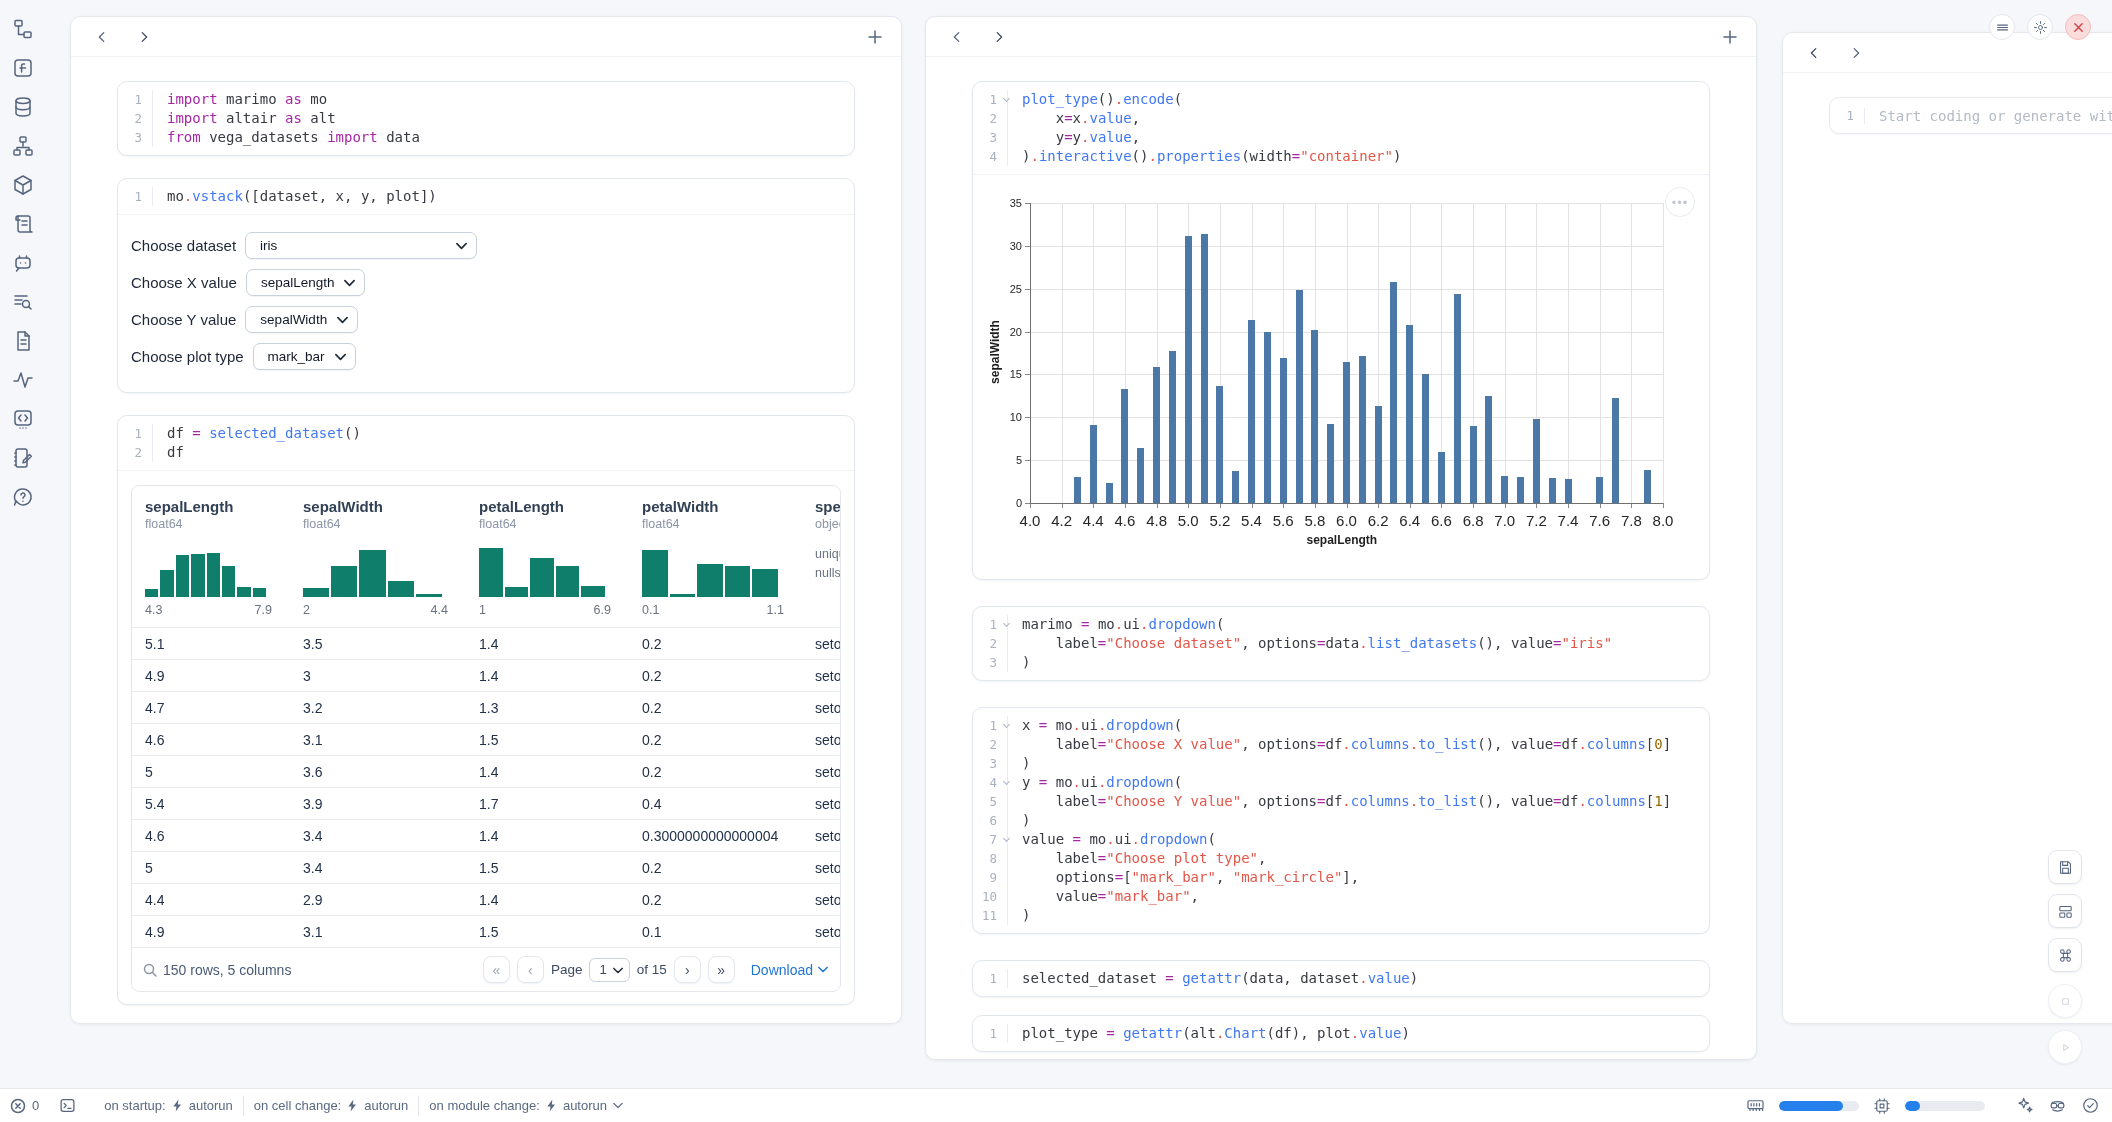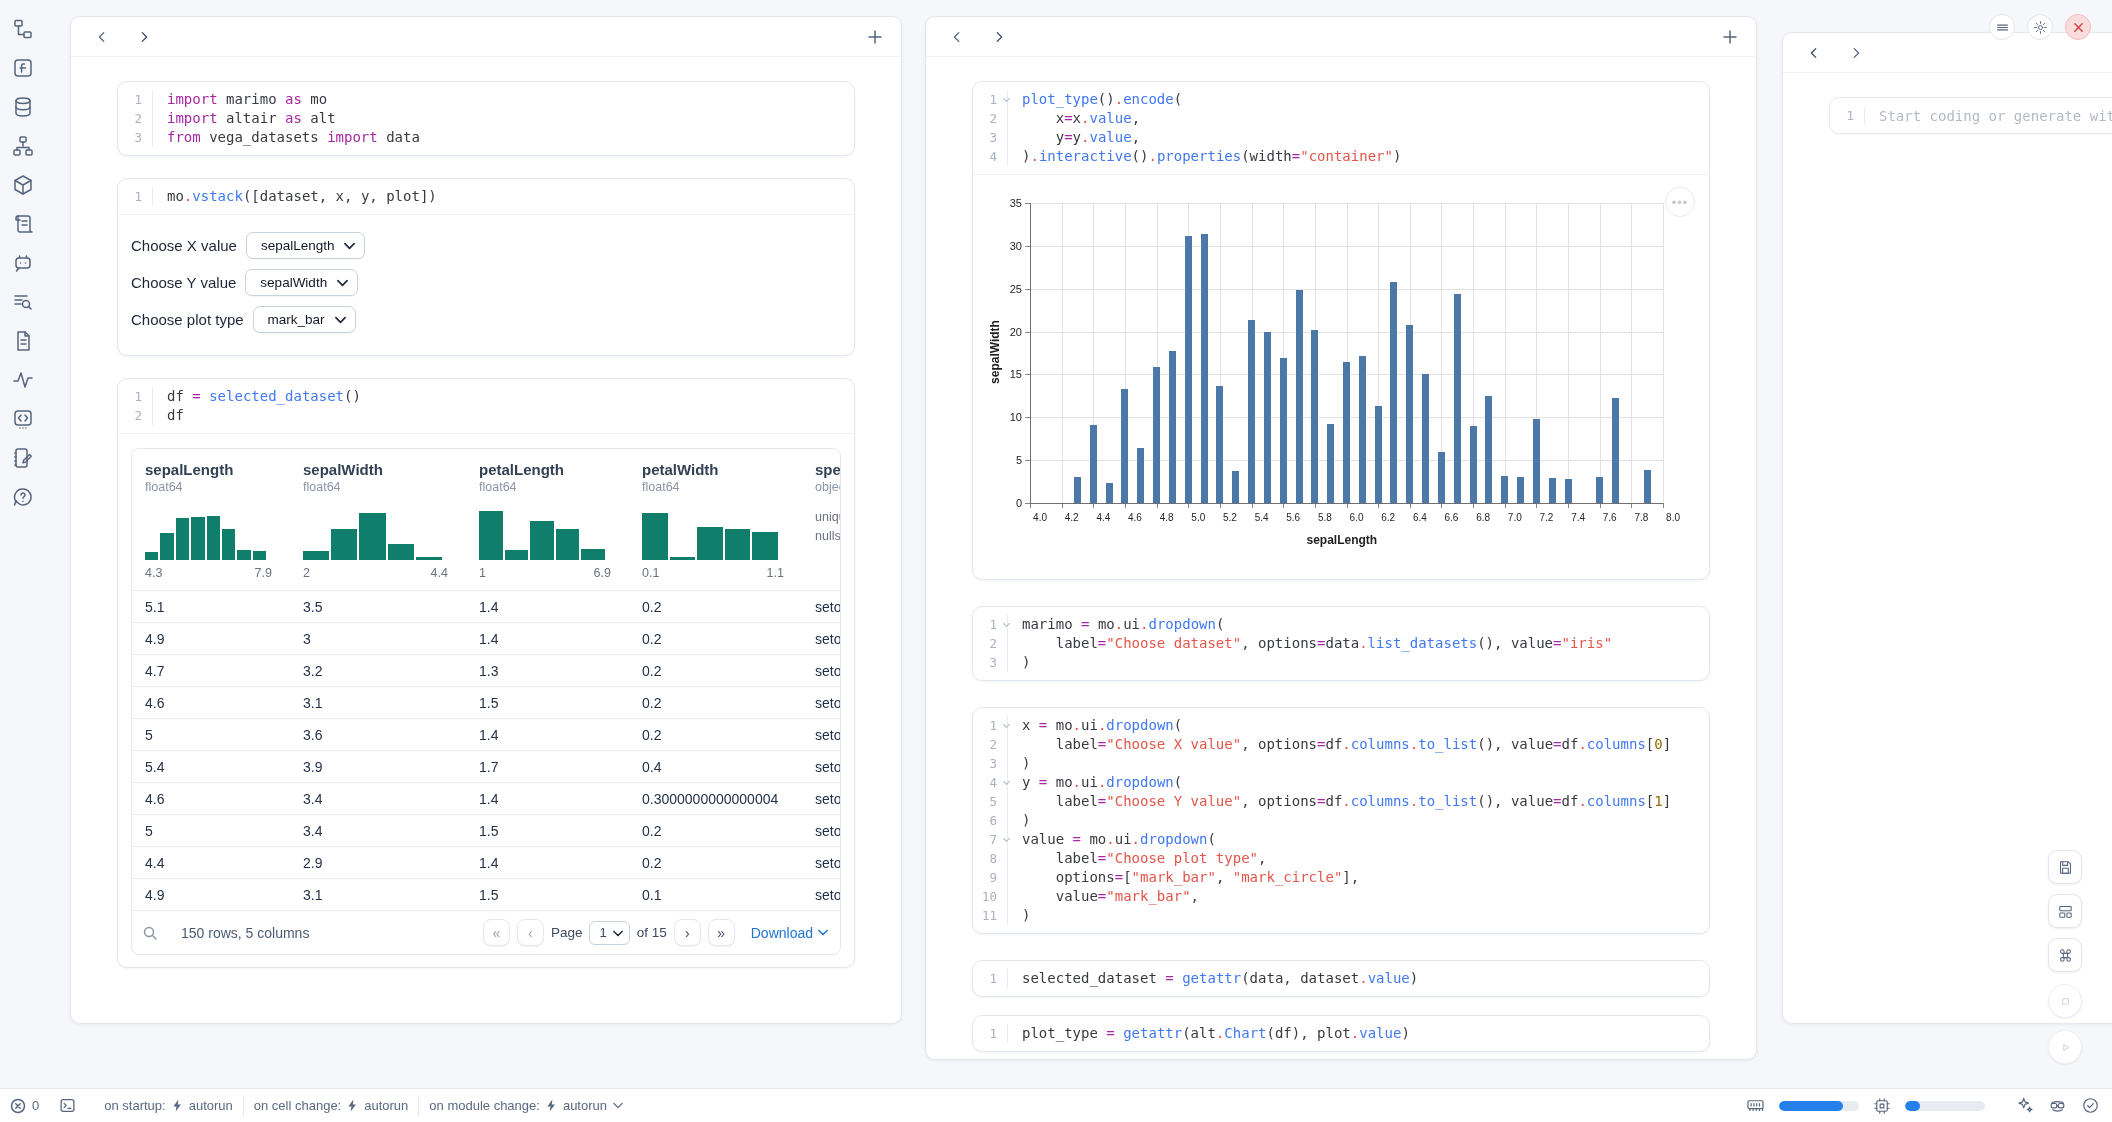--- a/index.html
+++ b/index.html
@@ -251,6 +251,15 @@
         </div>
       <div class="out">
         <div class="form">
+          <div class="form-row">
+            <span class="lbl">Choose dataset</span>
+            <span class="select wide">
+                <span>iris</span>
+                <svg class="ic" width="11" height="8" viewBox="0 0 12 8" style="stroke:#1f2937;stroke-width:1.8;">
+                  <path d="M1 1.5l5 5 5-5"></path>
+                </svg>
+              </span>
+          </div>
           <div class="form-row">
             <span class="lbl">Choose X value</span>
             <span class="select">

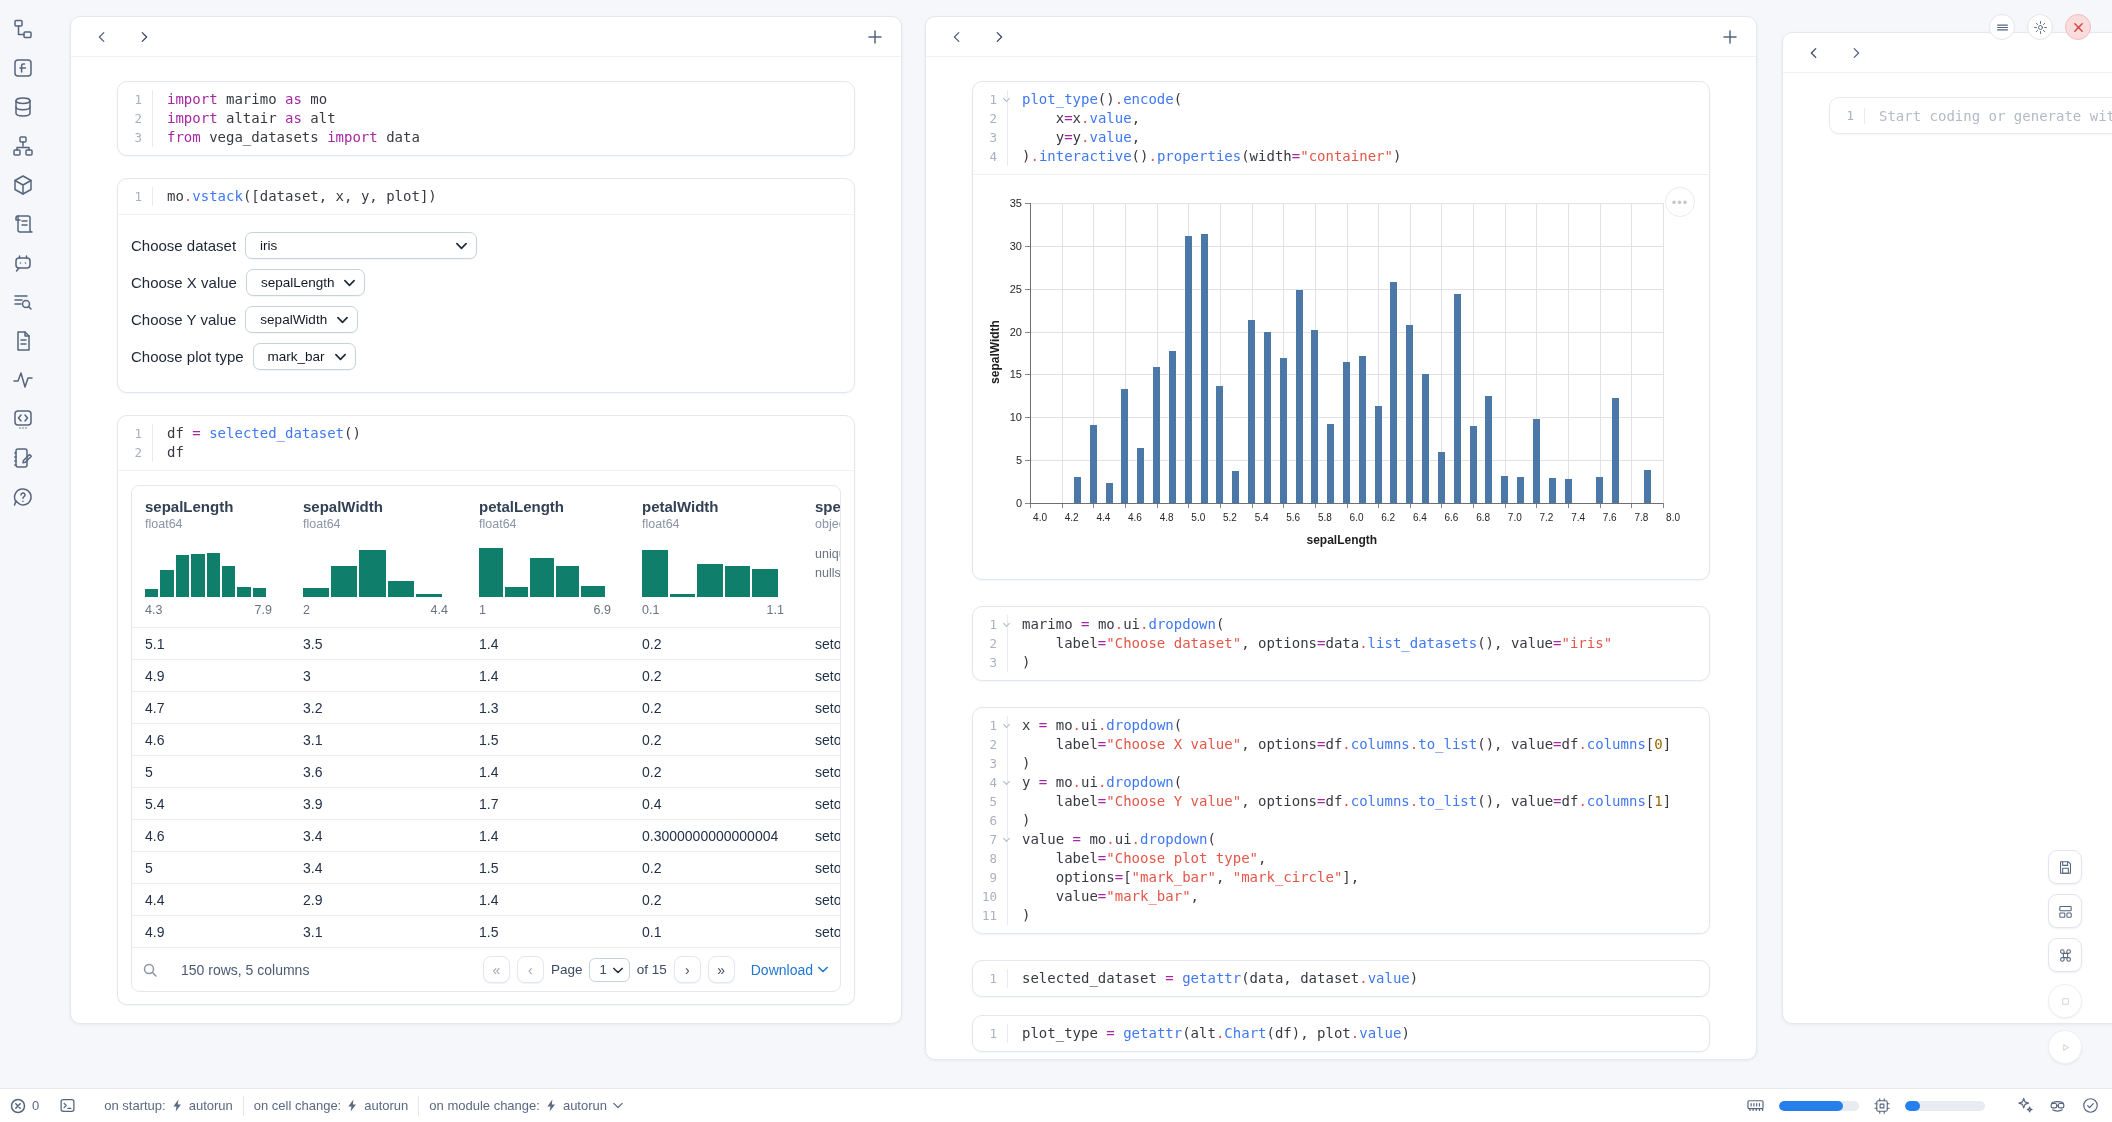--- a/index.html
+++ b/index.html
@@ -82,7 +82,7 @@
   .gh, .gv { position:absolute; background:#e2e2e2; }
   .dom { position:absolute; background:#6f6f6f; }
   .tick { position:absolute; background:#878787; }
-  .xlab { position:absolute; width:34px; text-align:right; font-size:10px; color:#262626; }
+  .xlab { position:absolute; width:34px; text-align:center; font-size:15px; color:#262626; }
   .ylab { position:absolute; width:28px; text-align:right; font-size:11px; color:#262626; }
   .bar { position:absolute; background:#4c78a8; }
   .xtitle { position:absolute; font-size:12px; font-weight:bold; color:#1f1f1f; }

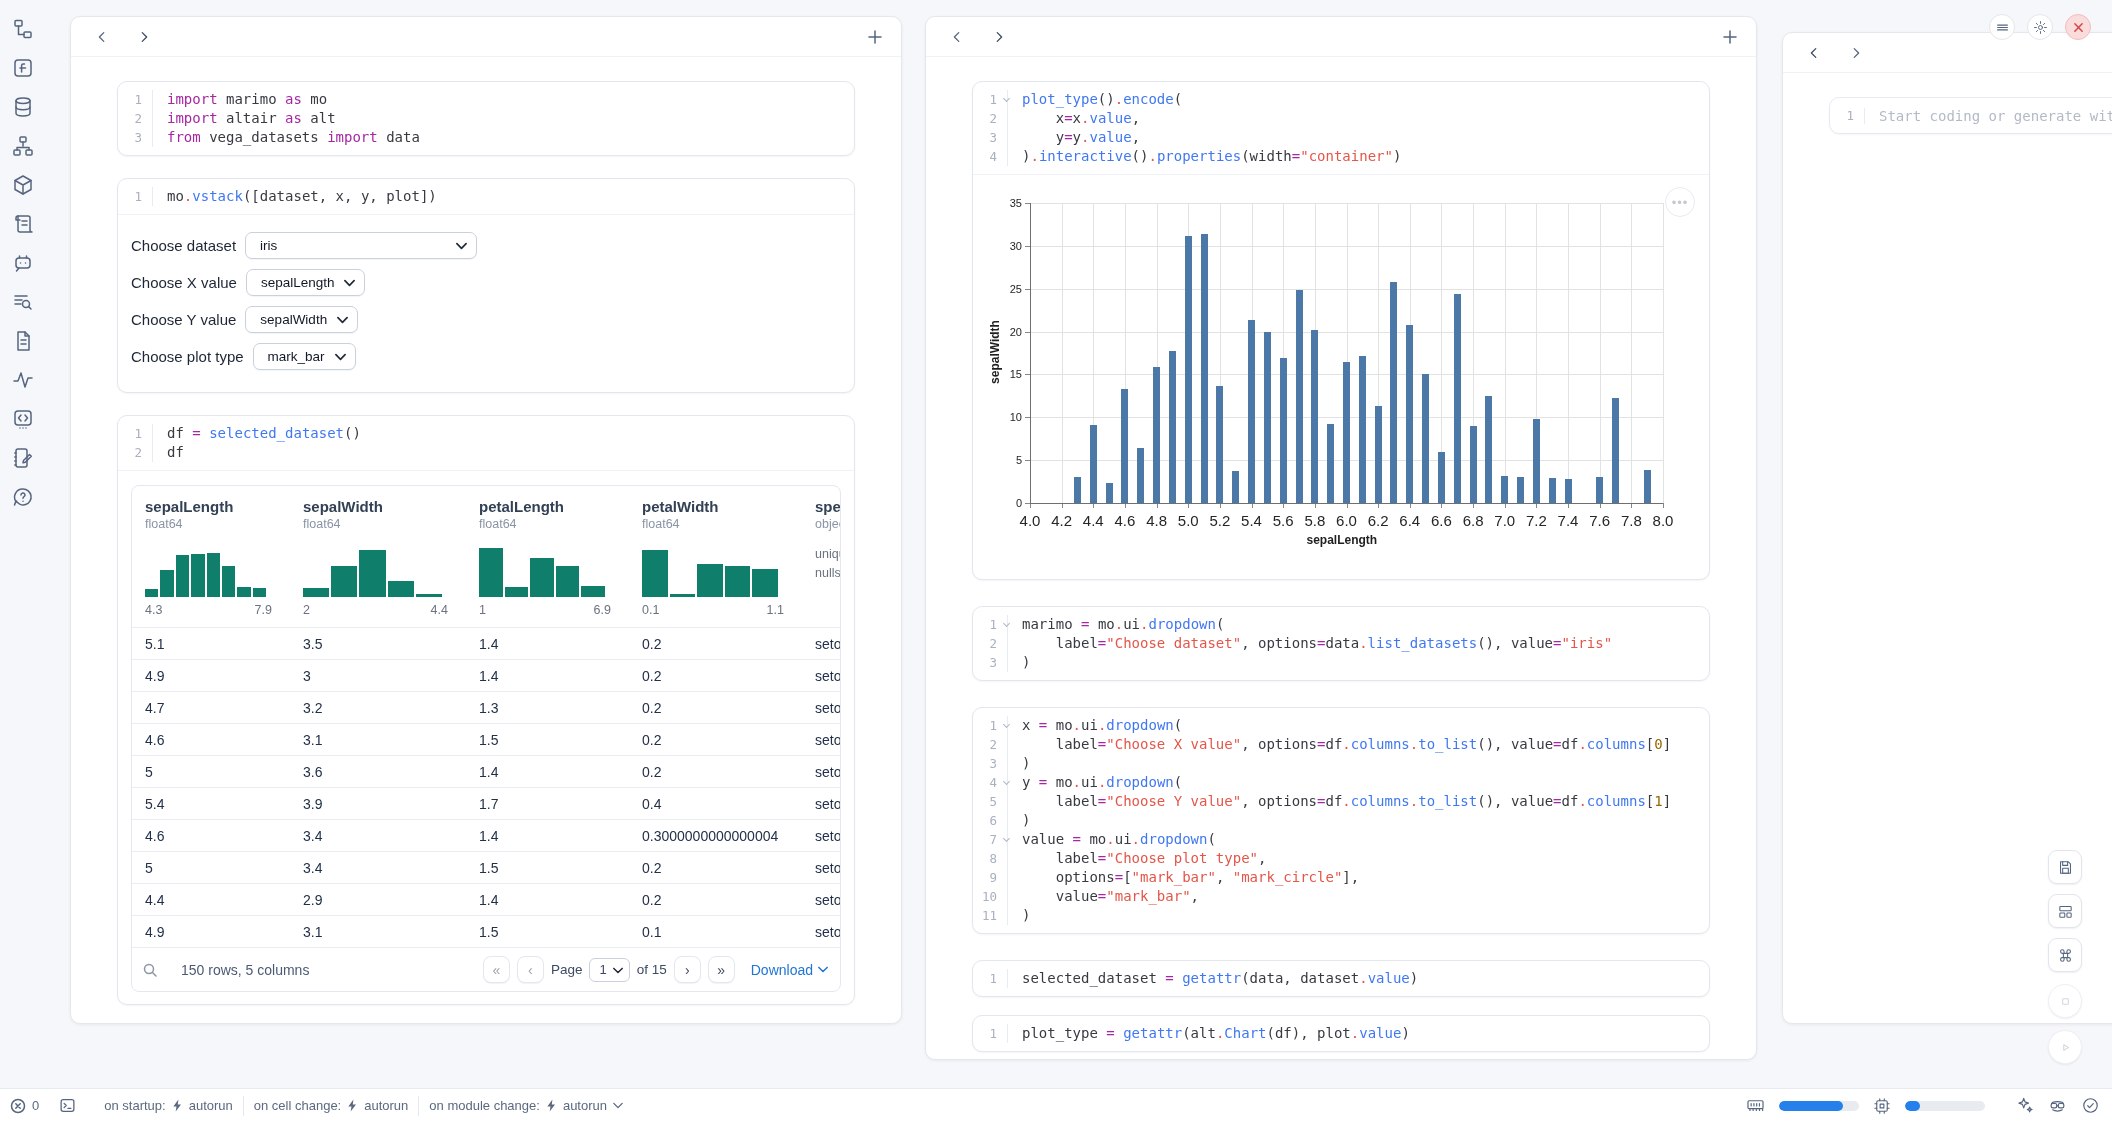--- a/index.html
+++ b/index.html
@@ -61,7 +61,7 @@
   .rng { display:flex; justify-content:space-between; font-size:12.5px; color:#6b7280; margin-top:6px; width:calc(100% - 18px); }
   .cstats { font-size:12.5px; color:#6b7280; margin-top:14px; line-height:19px; white-space:nowrap; }
   .tbl-footer { display:flex; align-items:center; border-top:1px solid #e9edf2; height:44px; padding:0 12px 0 10px; }
-  .tbl-footer .summary { font-size:14px; color:#4b5a74; margin-left:23px; }
+  .tbl-footer .summary { font-size:14px; color:#4b5a74; margin-left:5px; }
   .pager { display:flex; align-items:center; gap:7px; margin-left:auto; font-size:13.5px; color:#3c4a63; }
   .pbtn { width:27px; height:27px; border:1px solid #e3e7ee; border-radius:8px; background:#fff;
     box-shadow:0 1px 1px rgba(20,30,50,.06); display:flex; align-items:center; justify-content:center;

